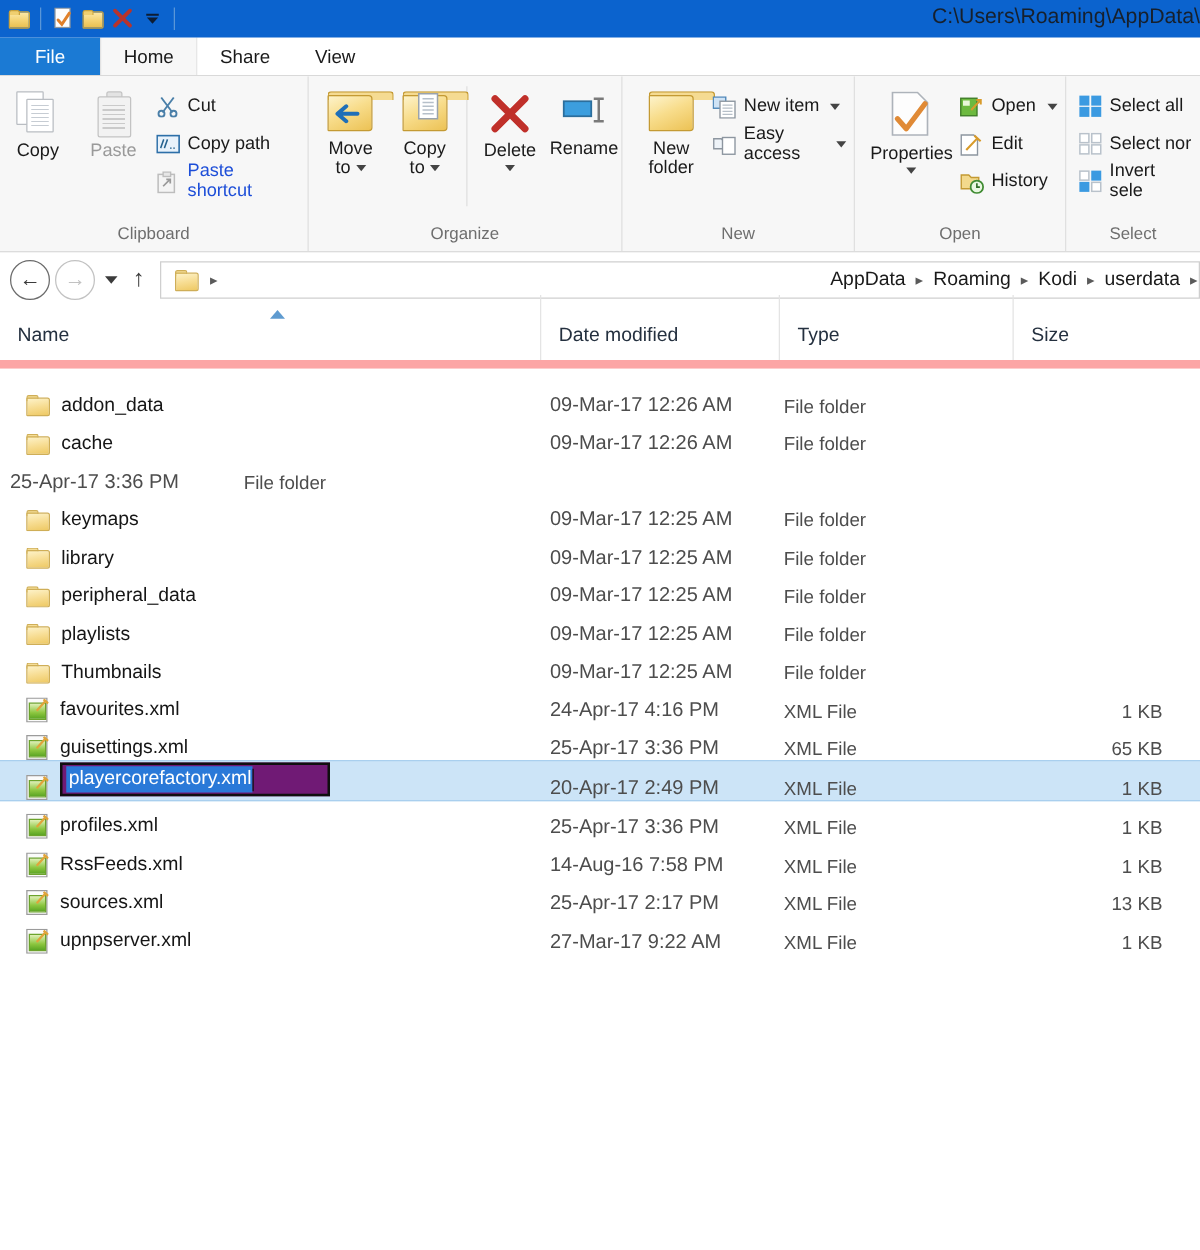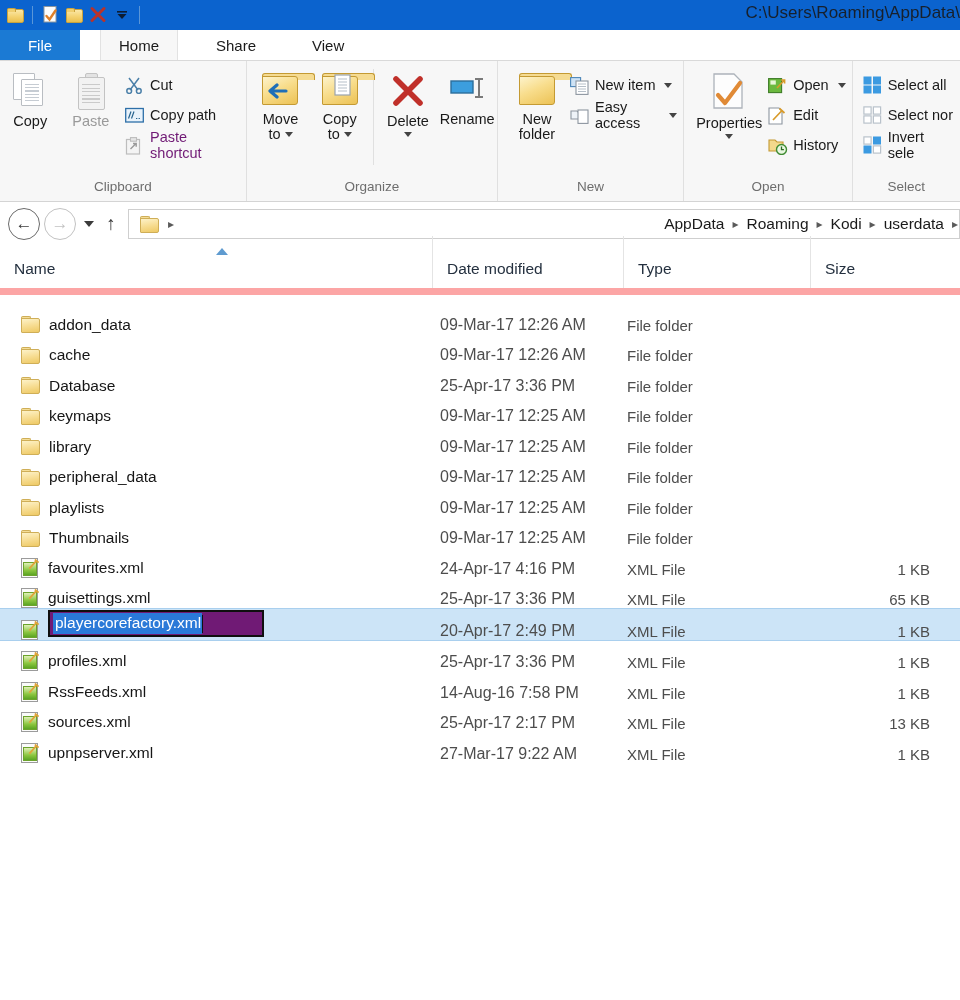--- a/index.html
+++ b/index.html
@@ -90,7 +90,6 @@
     align-items: stretch;
     flex: none;
     border-bottom: 1px solid #d9d9d9;
-    gap: 20px;
   }
   .tab-file {
     width: 80px;

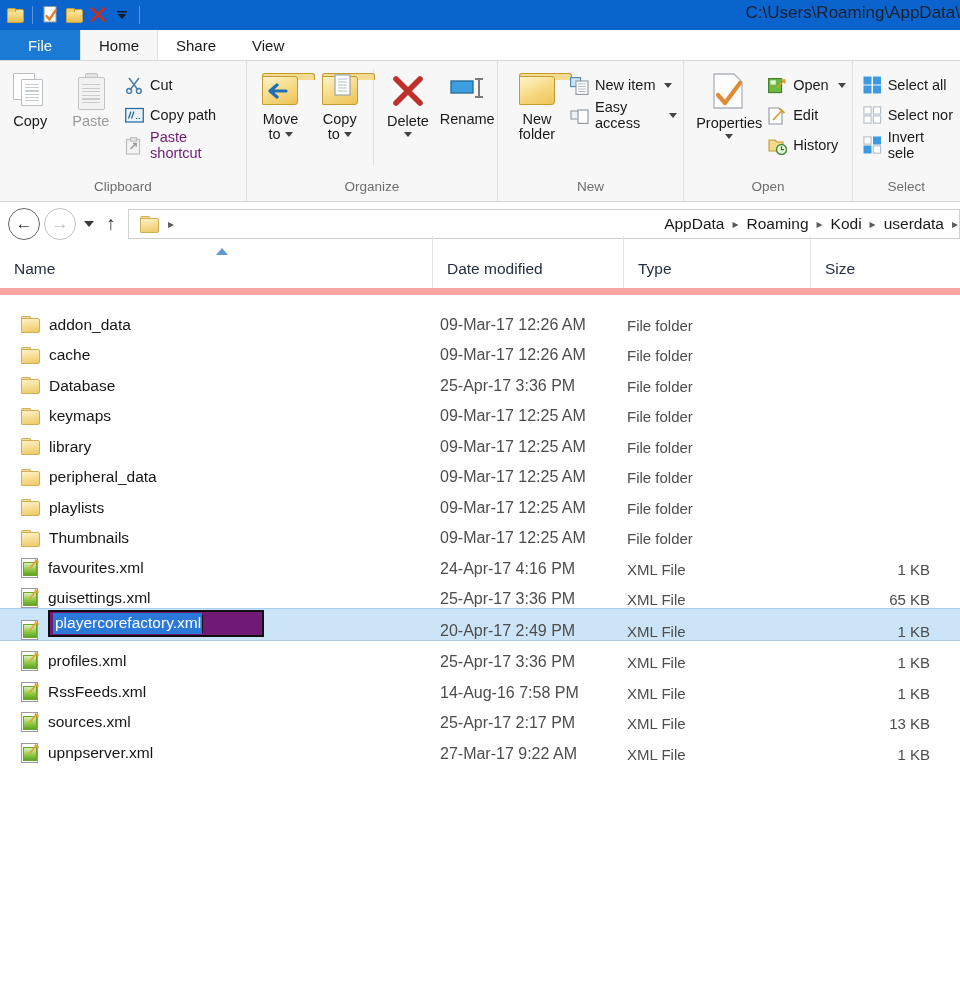--- a/index.html
+++ b/index.html
@@ -158,7 +158,7 @@
     font-size: 14.5px; color: #1a1a1a;
     height: 28px; padding-right: 6px;
   }
-  .smallbtn.dim { color: #701a75; }
+  .smallbtn.dim { color: #1d4ed8; }
   .smallbtn .arr { width:0;height:0;border-left:4px solid transparent;border-right:4px solid transparent;border-top:5px solid #444; margin-left:2px;}
 
   

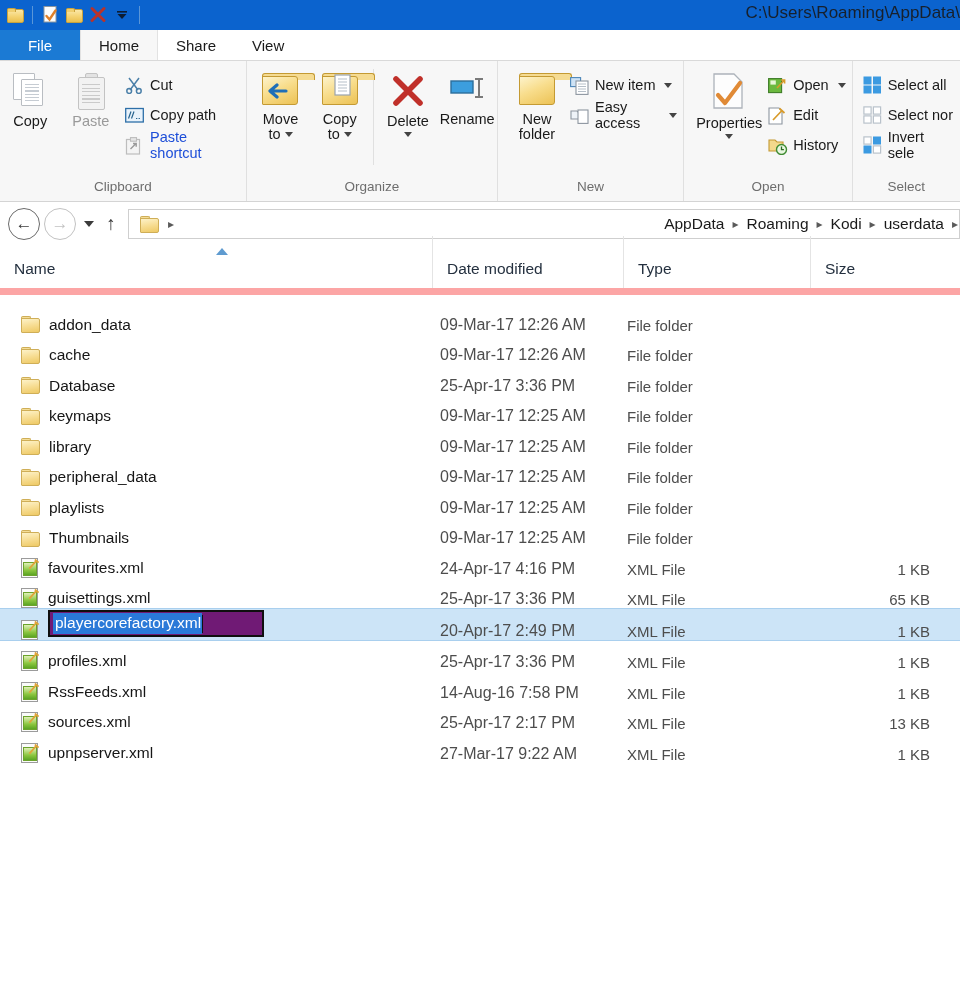--- a/index.html
+++ b/index.html
@@ -731,13 +731,6 @@
         <div class="cell-size"></div>
       </div>
       <div class="row">
-        <div class="cell-name">
-          <span class="li-folder">
-            <span class="tabp"></span>
-            <span class="back"></span>
-          </span>
-          <span class="nm">Database</span>
-        </div>
         <div class="cell-date">25-Apr-17 3:36 PM</div>
         <div class="cell-type">File folder</div>
         <div class="cell-size"></div>

